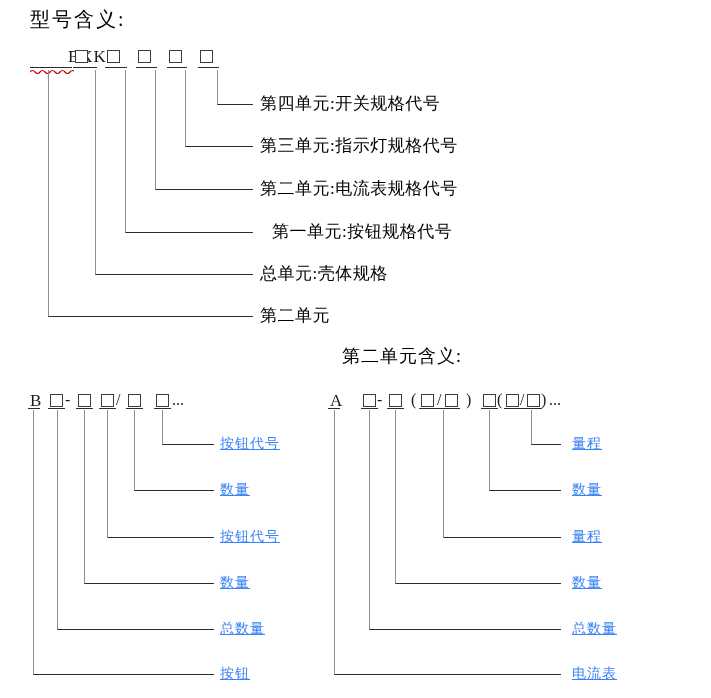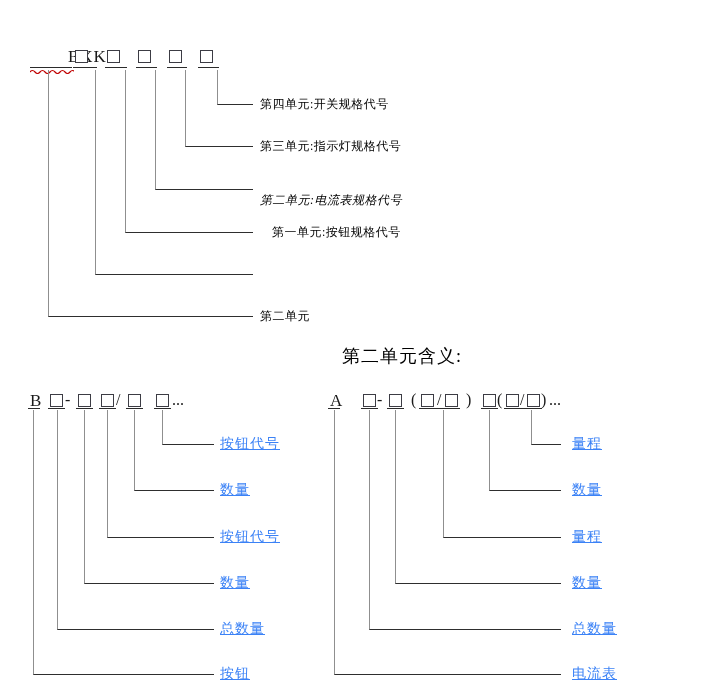--- a/index.html
+++ b/index.html
@@ -31,6 +31,7 @@
 
 <div class="canvas">
 
+  <div class="abs title" style="left:30px;top:6px;">型号含义:</div>
 
   <span class="abs fx" style="left:30px;top:47px;margin-left:38px;">BXK-</span>
 

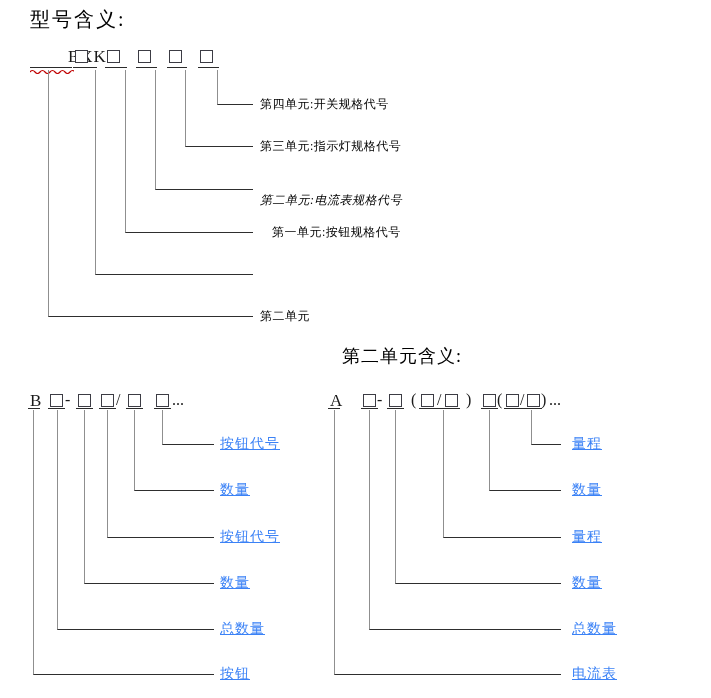--- a/index.html
+++ b/index.html
@@ -10,7 +10,7 @@
   .abs{position:absolute;white-space:nowrap;}
   .title{font-size:20px;letter-spacing:2px;color:#000;}
   .heading{font-size:18px;letter-spacing:1px;color:#000;}
-  .toplabel{font-size:12px;line-height:20px;letter-spacing:0.5px;color:#000;}
+  .toplabel{font-size:17px;line-height:20px;letter-spacing:0.5px;color:#000;}
   .smlabel{font-size:14px;line-height:20px;letter-spacing:1px;color:#3b82f6;text-decoration:underline;}
   .fx{font-size:17px;line-height:20px;letter-spacing:1px;color:#1a1a1a;}
   .sym{font-size:16px;line-height:20px;color:#1a1a1a;}

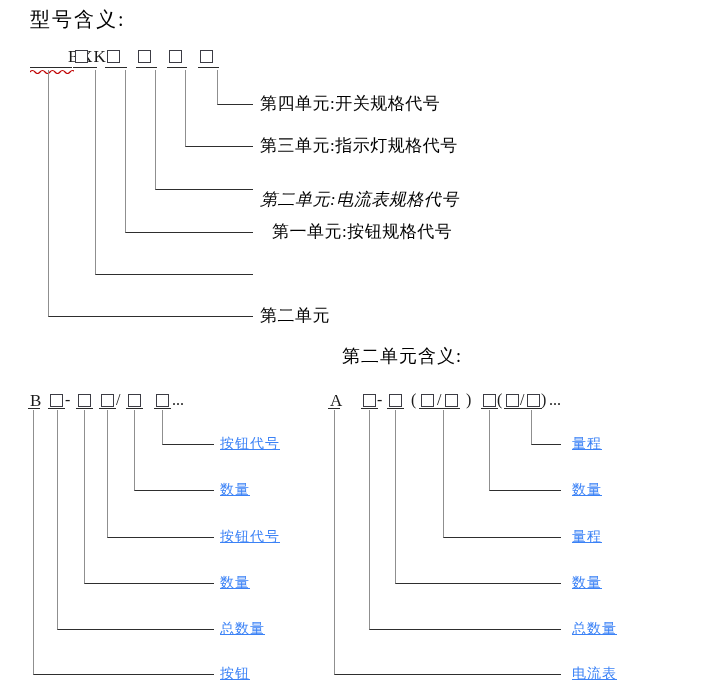--- a/index.html
+++ b/index.html
@@ -61,7 +61,7 @@
 
   <div class="abs toplabel" style="left:260px;top:94px;">第四单元:开关规格代号</div>
   <div class="abs toplabel" style="left:260px;top:136px;">第三单元:指示灯规格代号</div>
-  <div class="abs toplabel" style="left:260px;top:190px;font-style:italic;">第二单元:电流表规格代号</div>
+  <div class="abs toplabel" style="left:260px;top:179px;">第二单元:电流表规格代号</div>
   <div class="abs toplabel" style="left:272px;top:222px;text-align:right;">第一单元:按钮规格代号</div>
   <div class="abs toplabel" style="left:260px;top:306px;">第二单元</div>
 

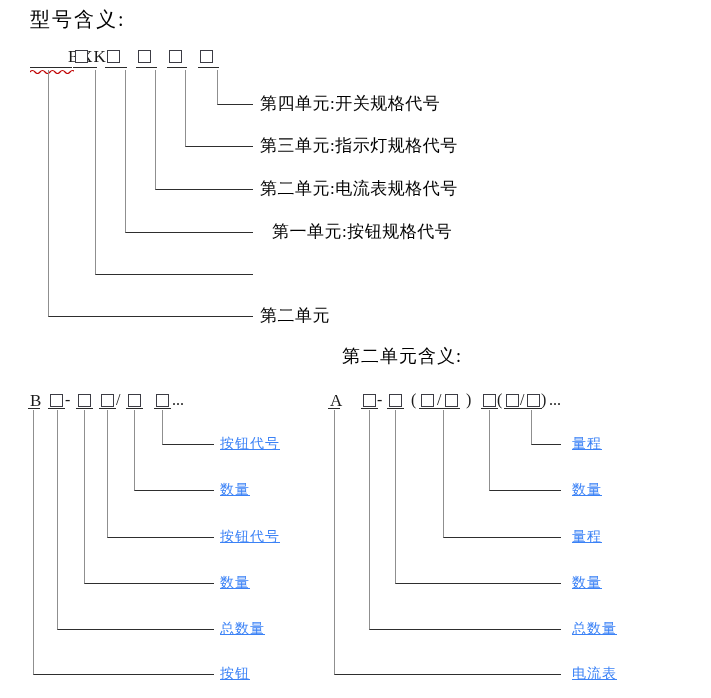--- a/index.html
+++ b/index.html
@@ -63,6 +63,7 @@
   <div class="abs toplabel" style="left:260px;top:136px;">第三单元:指示灯规格代号</div>
   <div class="abs toplabel" style="left:260px;top:179px;">第二单元:电流表规格代号</div>
   <div class="abs toplabel" style="left:272px;top:222px;text-align:right;">第一单元:按钮规格代号</div>
+  <div class="abs toplabel" style="left:260px;top:264px;">总单元:壳体规格</div>
   <div class="abs toplabel" style="left:260px;top:306px;">第二单元</div>
 
   <div class="abs heading" style="left:342px;top:344px;">第二单元含义:</div>

